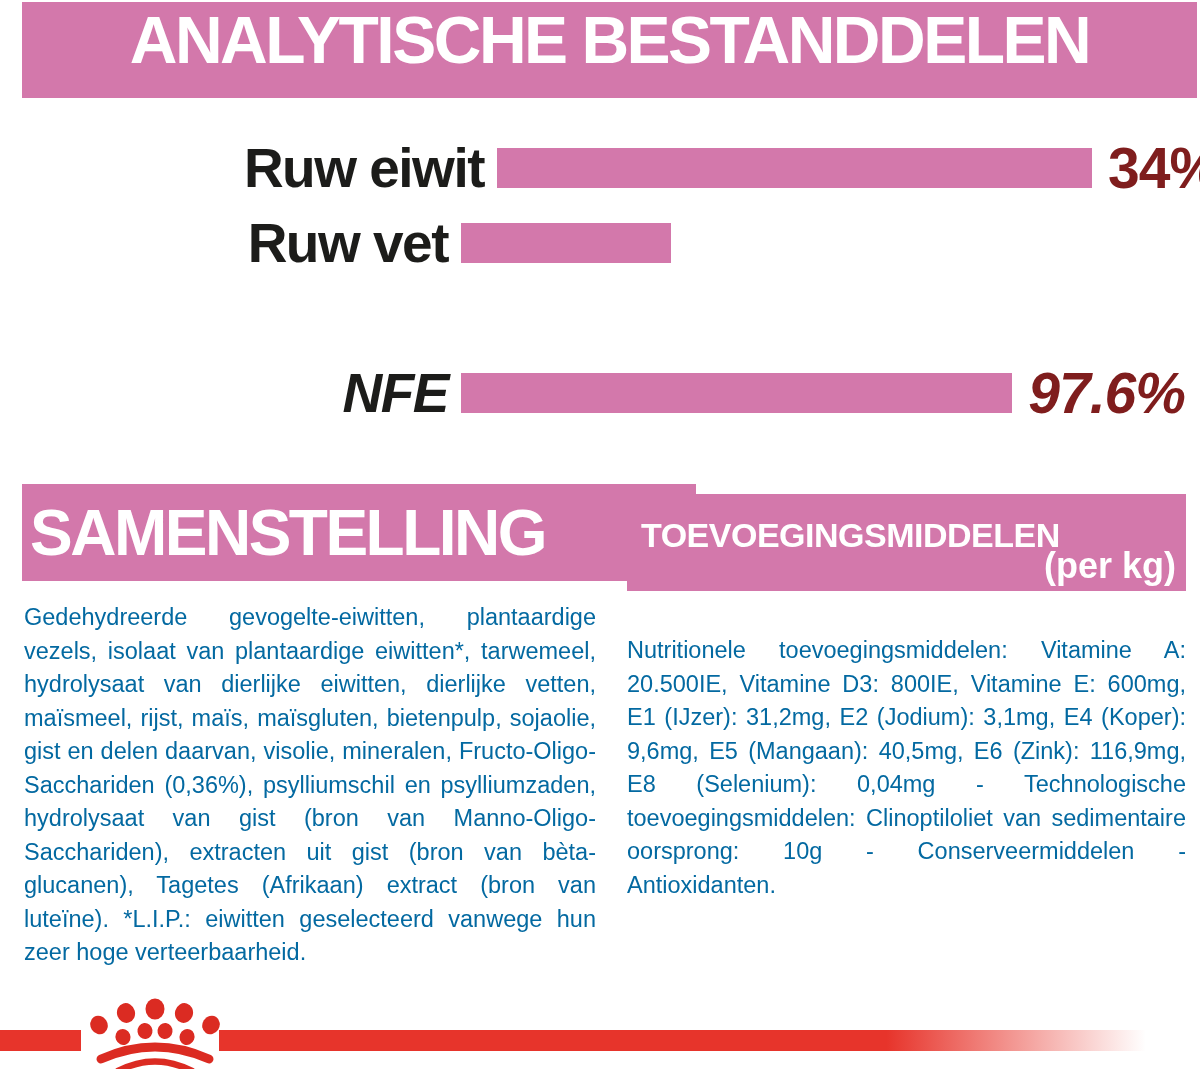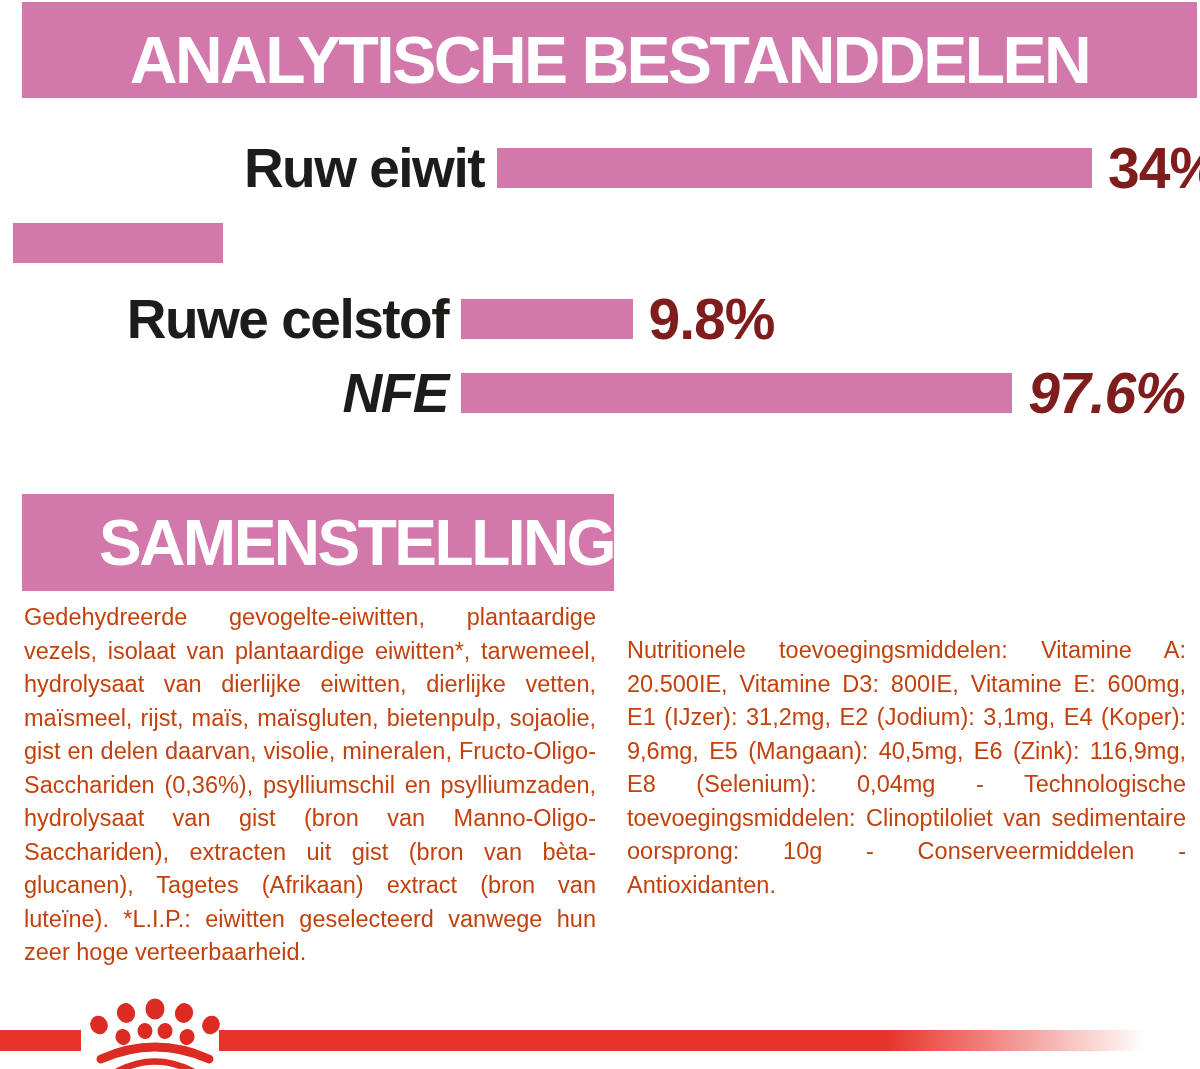--- a/index.html
+++ b/index.html
@@ -13,7 +13,7 @@
   .banner { position:absolute; background:#d378ab; }
   .top-banner {
     left:22px; top:2px; width:1175px; height:96px;
-    display:flex; align-items:flex-end; justify-content:center;
+    display:flex; align-items:flex-start; justify-content:center;
   }
   .top-banner .banner-txt {
     color:#ffffff; font-weight:bold; font-size:66px; letter-spacing:-2.5px;

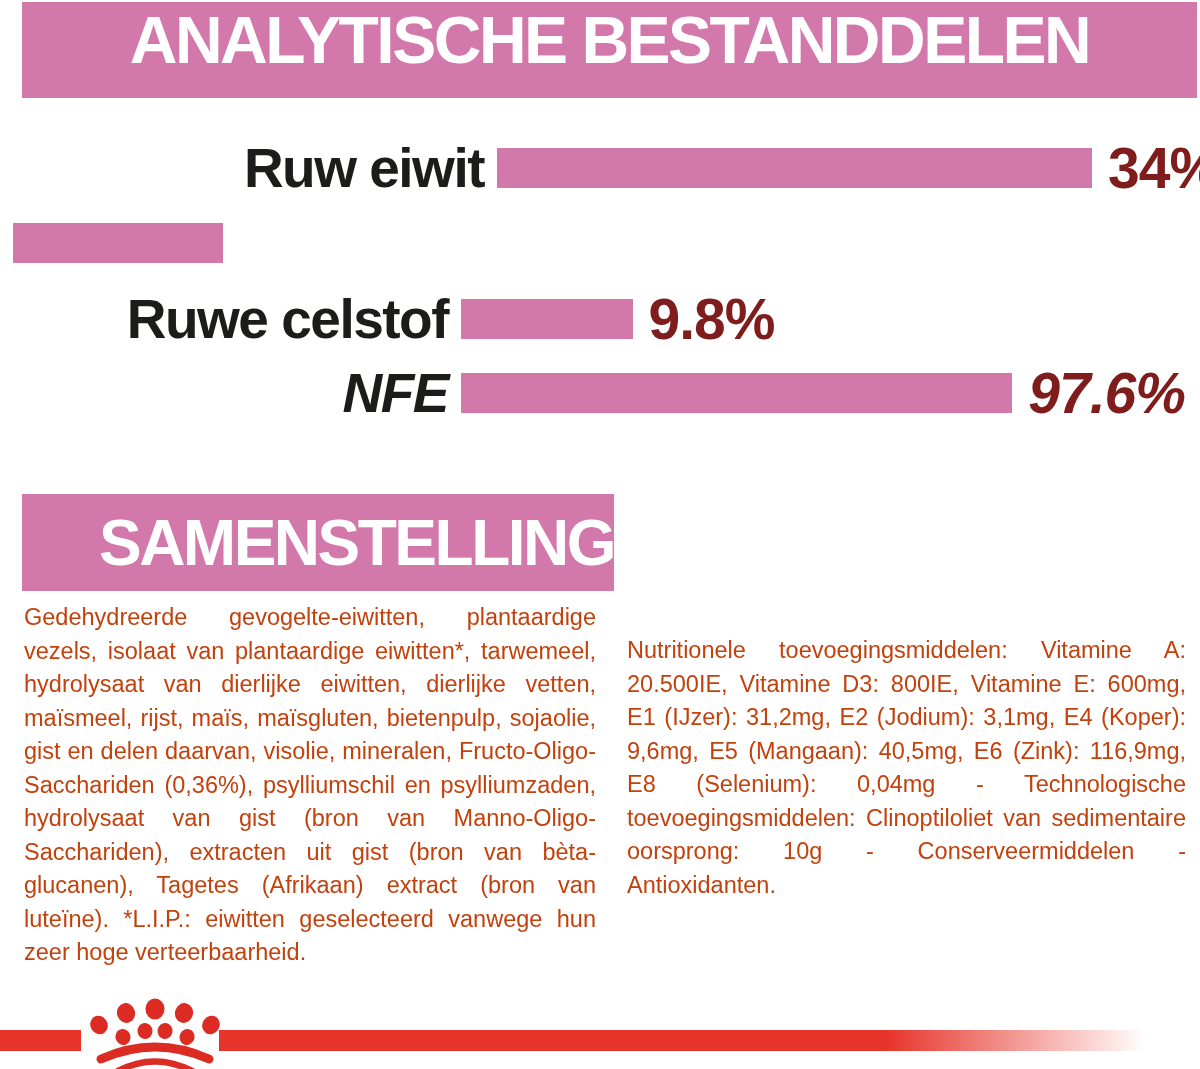--- a/index.html
+++ b/index.html
@@ -89,6 +89,7 @@
         <div class="chart-value">34%</div>
       </div>
       <div class="chart-row" style="top: 211px;">
+        <div class="chart-label">Ruw vet</div>
         <div class="chart-bar" style="width: 210px; background: rgb(211, 120, 171);"></div>
       </div>
       <div class="chart-row" style="top: 287px;">

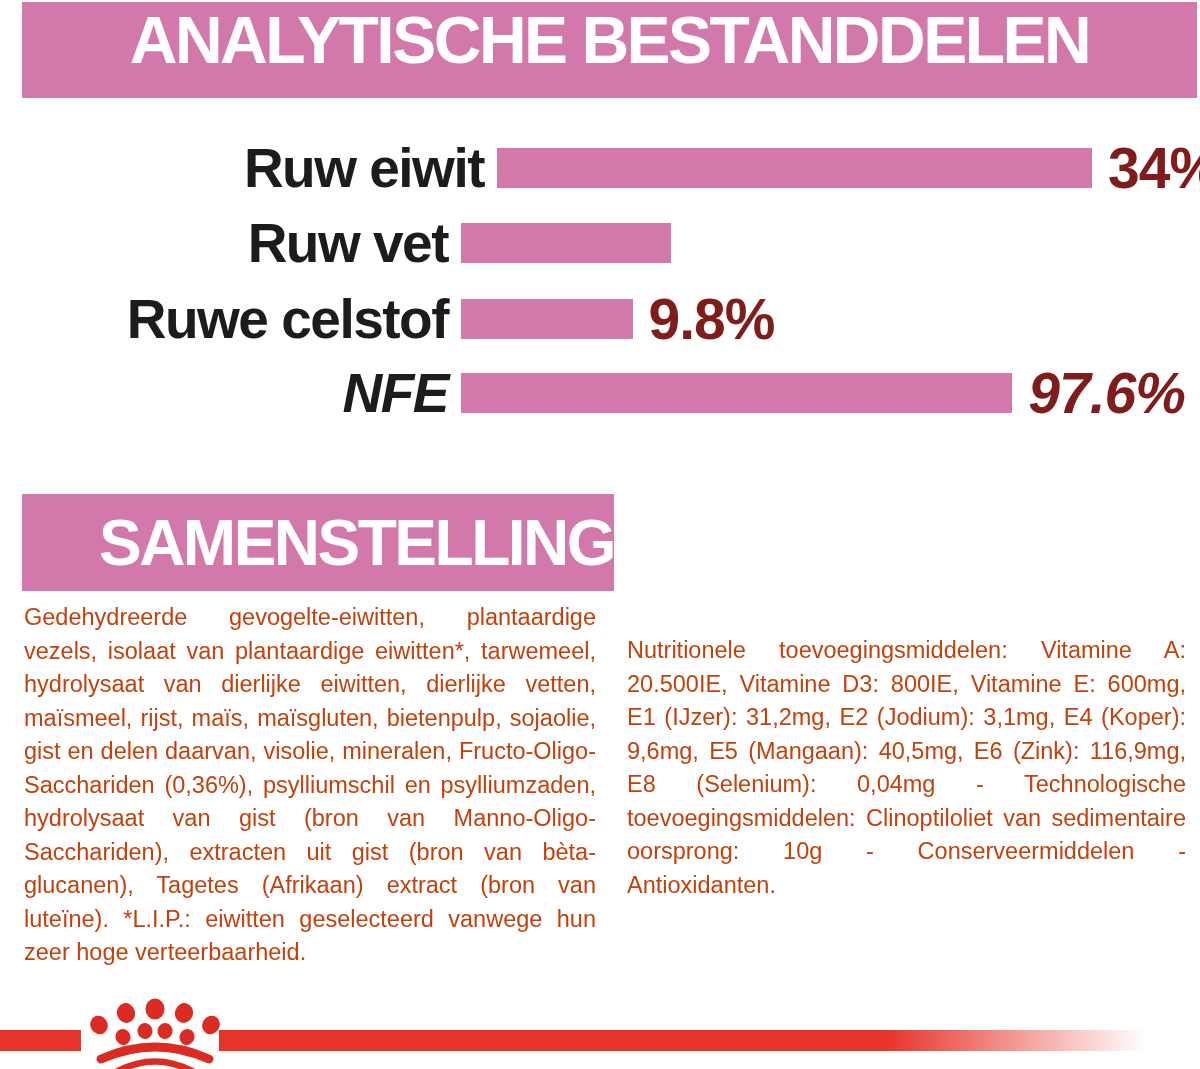--- a/index.html
+++ b/index.html
@@ -92,11 +92,6 @@
         <div class="chart-label">Ruw vet</div>
         <div class="chart-bar" style="width: 210px; background: rgb(211, 120, 171);"></div>
       </div>
-      <div class="chart-row" style="top: 287px;">
-        <div class="chart-label">Ruwe celstof</div>
-        <div class="chart-bar" style="width: 171.5px; background: rgb(211, 120, 171);"></div>
-        <div class="chart-value">9.8%</div>
-      </div>
       <div class="chart-row" style="top: 361px; font-style: italic;">
         <div class="chart-label">NFE</div>
         <div class="chart-bar" style="width: 551.25px; background: rgb(211, 120, 171);"></div>

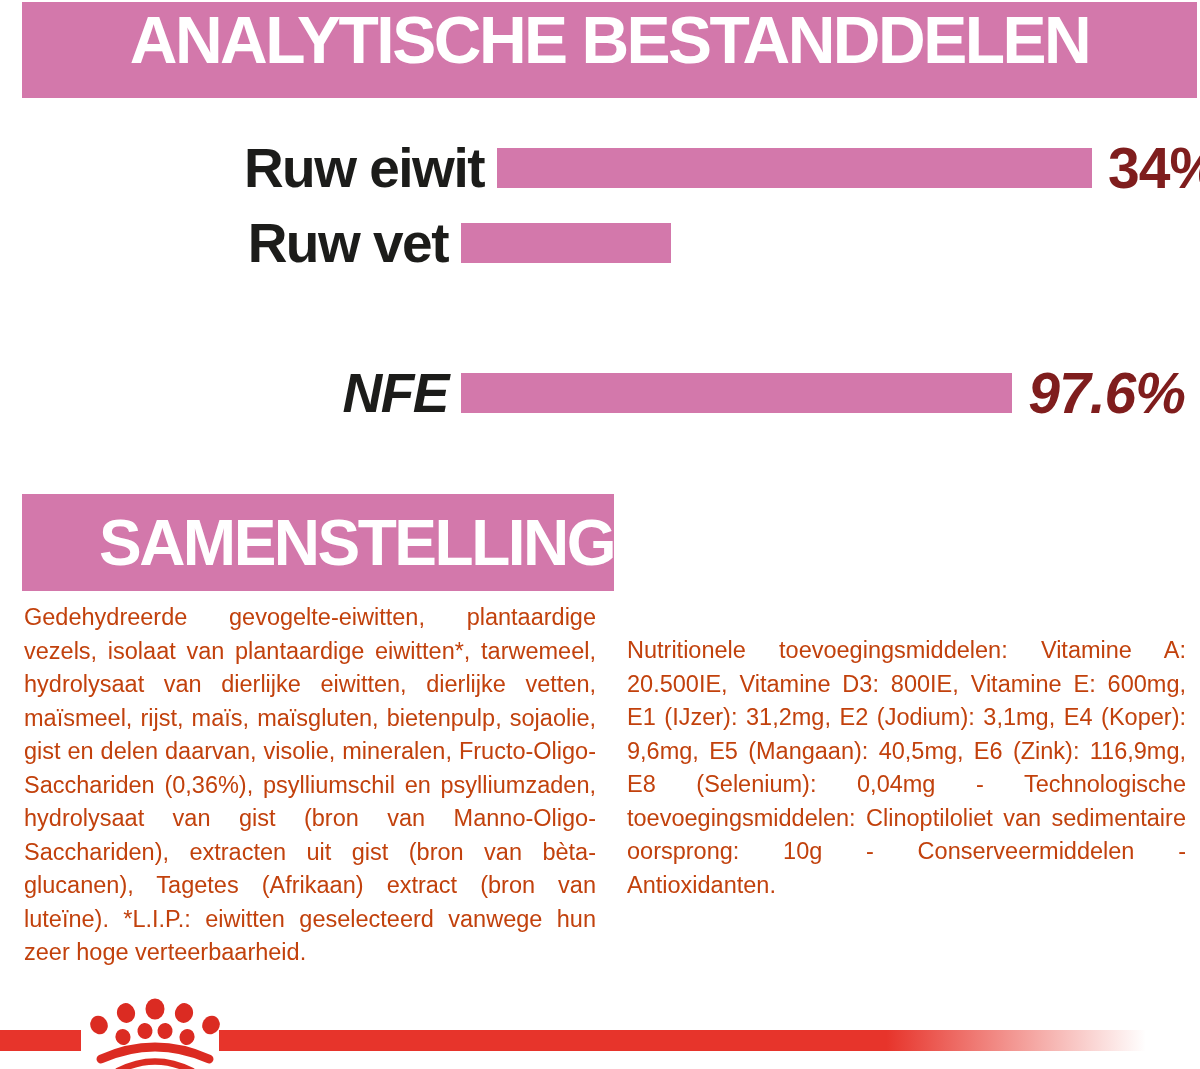--- a/index.html
+++ b/index.html
@@ -35,8 +35,8 @@
 
   
   .left-banner {
-    left:22px; top:494px; width:592px; height:97px;
-    display:flex; align-items:center;justify-content:flex-end;
+    left:22px; top:484px; width:674px; height:97px;
+    display:flex; align-items:center;
   }
   .left-banner .banner-txt {
     color:#ffffff; font-weight:bold; font-size:64px; letter-spacing:-2.5px;

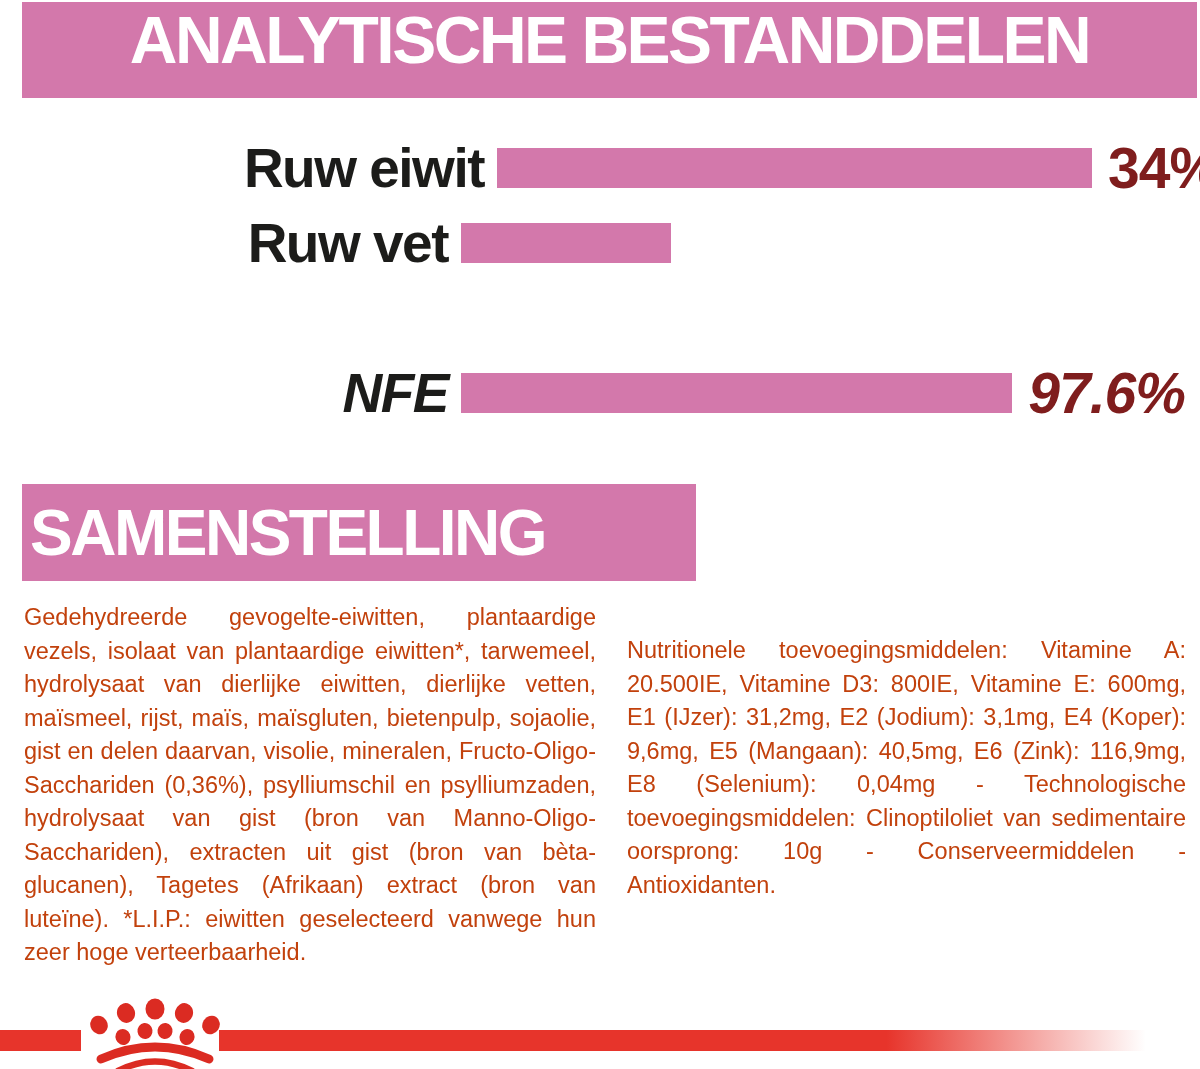--- a/index.html
+++ b/index.html
@@ -104,6 +104,10 @@
   </div>
   <div class="body-text left-body">Gedehydreerde gevogelte-eiwitten, plantaardige vezels, isolaat van plantaardige eiwitten*, tarwemeel, hydrolysaat van dierlijke eiwitten, dierlijke vetten, maïsmeel, rijst, maïs, maïsgluten, bietenpulp, sojaolie, gist en delen daarvan, visolie, mineralen, Fructo-Oligo-Sacchariden (0,36%), psylliumschil en psylliumzaden, hydrolysaat van gist (bron van Manno-Oligo-Sacchariden), extracten uit gist (bron van bèta-glucanen), Tagetes (Afrikaan) extract (bron van luteïne). *L.I.P.: eiwitten geselecteerd vanwege hun zeer hoge verteerbaarheid.</div>
 
+  <div class="banner right-banner">
+    <span class="additives-title">TOEVOEGINGSMIDDELEN</span>
+    <span class="additives-sub">(per kg)</span>
+  </div>
   <div class="body-text right-body">Nutritionele toevoegingsmiddelen: Vitamine A: 20.500IE, Vitamine D3: 800IE, Vitamine E: 600mg, E1 (IJzer): 31,2mg, E2 (Jodium): 3,1mg, E4 (Koper): 9,6mg, E5 (Mangaan): 40,5mg, E6 (Zink): 116,9mg, E8 (Selenium): 0,04mg - Technologische toevoegingsmiddelen: Clinoptiloliet van sedimentaire oorsprong: 10g - Conserveermiddelen - Antioxidanten.</div>
 
   <div class="band-left"></div>

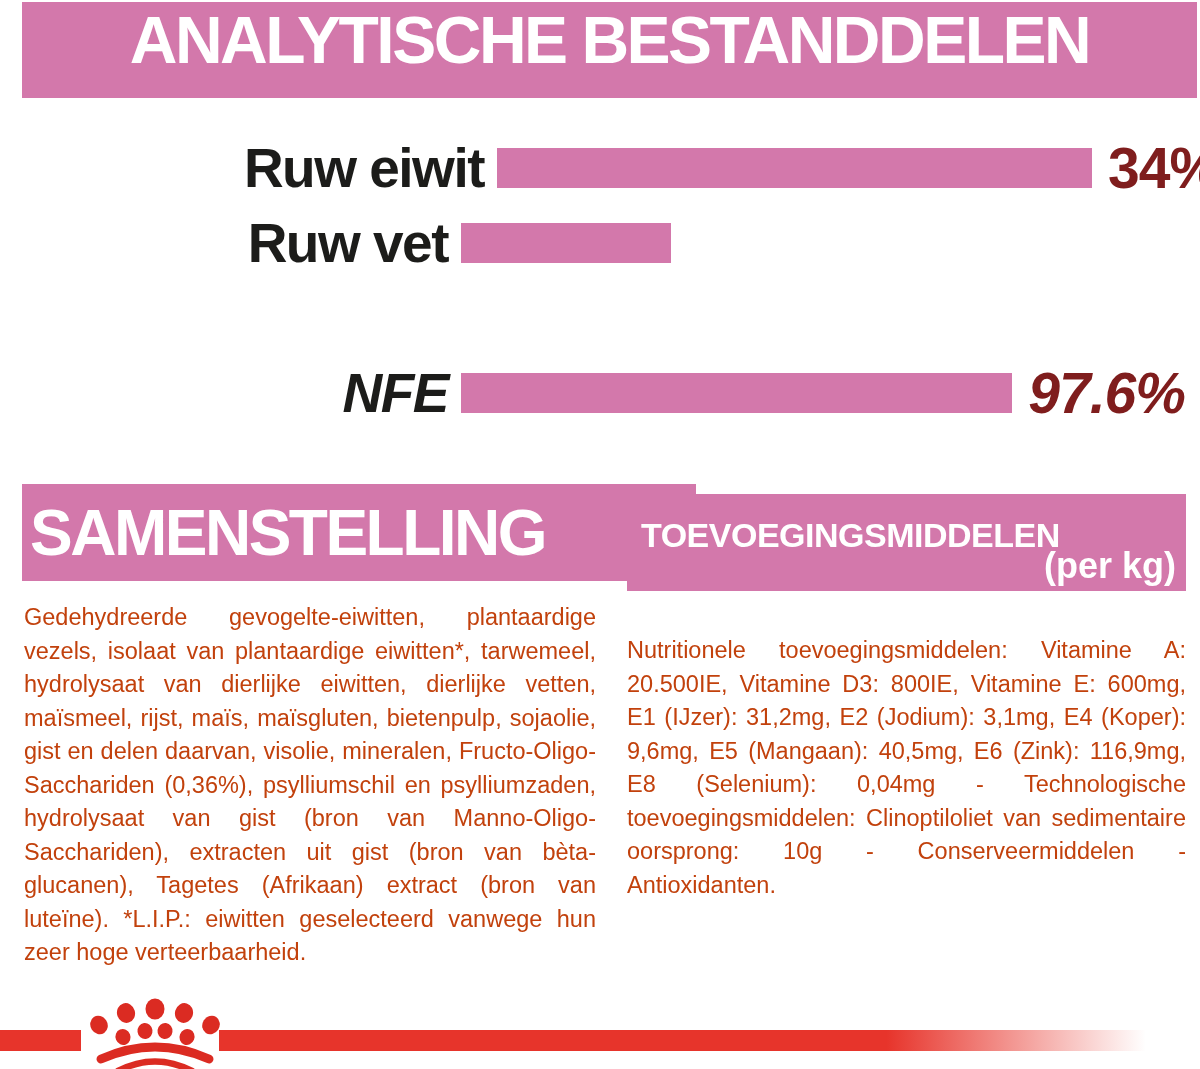--- a/index.html
+++ b/index.html
@@ -57,7 +57,7 @@
 
   .body-text {
     position:absolute; top:601px; text-align:justify;
-    font-size:23.5px; line-height:33.5px; color:#c2410c;
+    font-size:23.5px; line-height:33.5px; color:#0369a1;
   }
   .left-body  { left:24px;  width:572px; }
   .right-body { left:627px; width:559px;margin-top:33px; }

